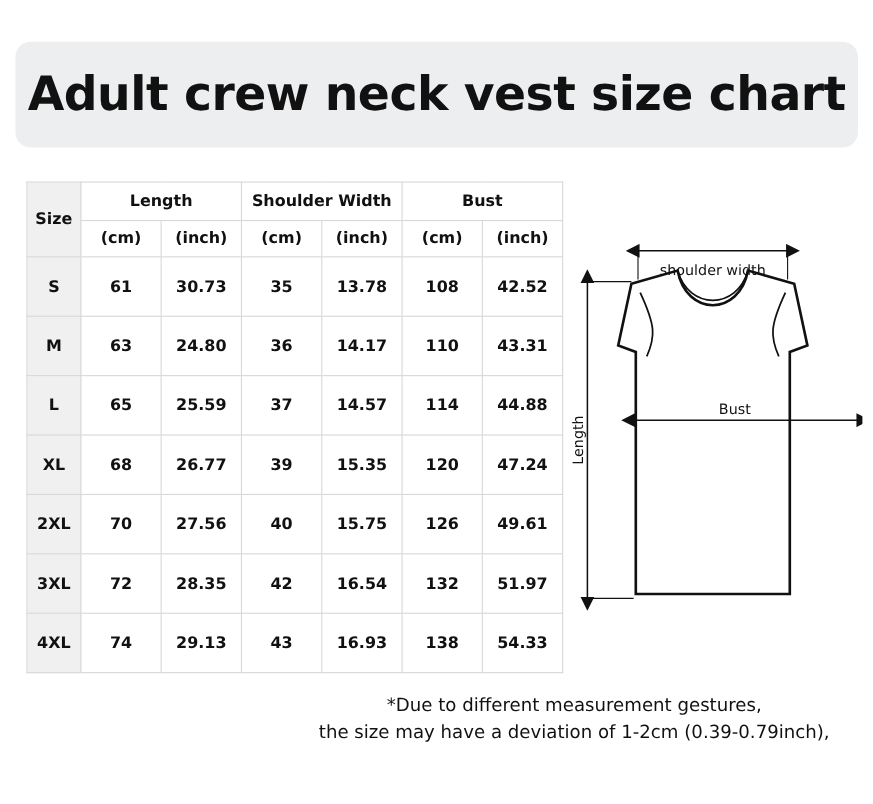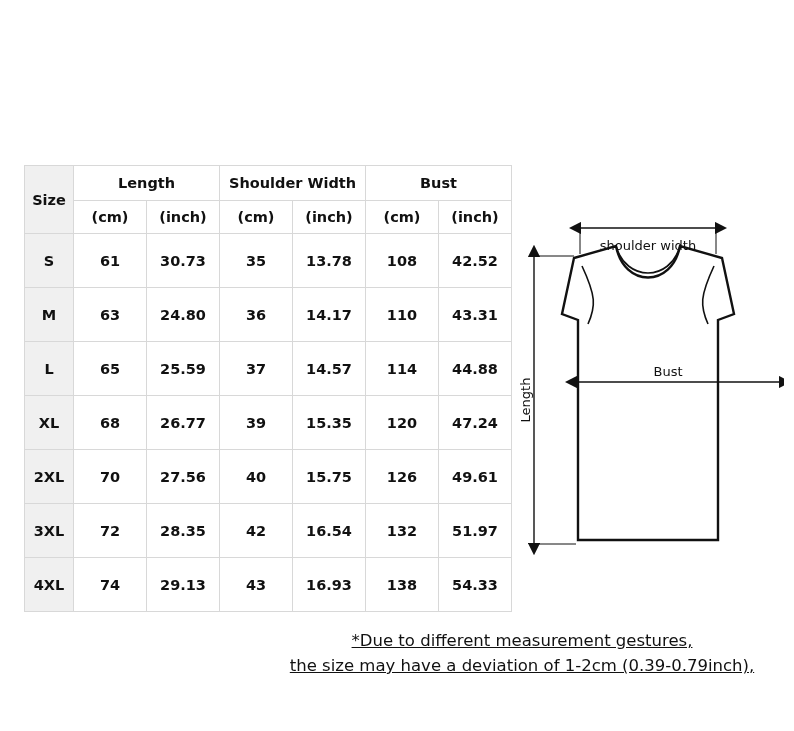--- a/index.html
+++ b/index.html
@@ -105,6 +105,9 @@
 
 <div class="page">
 
+  <div class="title-banner">
+    <div class="title-text">Adult crew neck vest size chart</div>
+  </div>
 
   <table class="size-table">
     <thead>

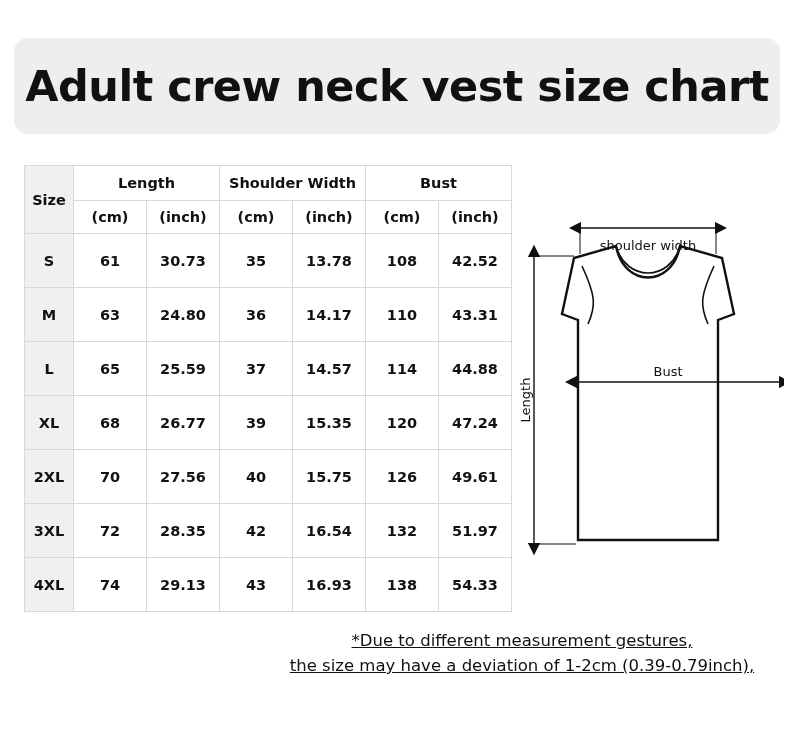--- a/index.html
+++ b/index.html
@@ -98,7 +98,7 @@
     color: #111111;
     font-family: "DejaVu Sans", sans-serif;
   }
-  .footnote div { white-space: nowrap; text-decoration: underline; }
+  .footnote div { white-space: nowrap; }
 </style>
 </head>
 <body>

